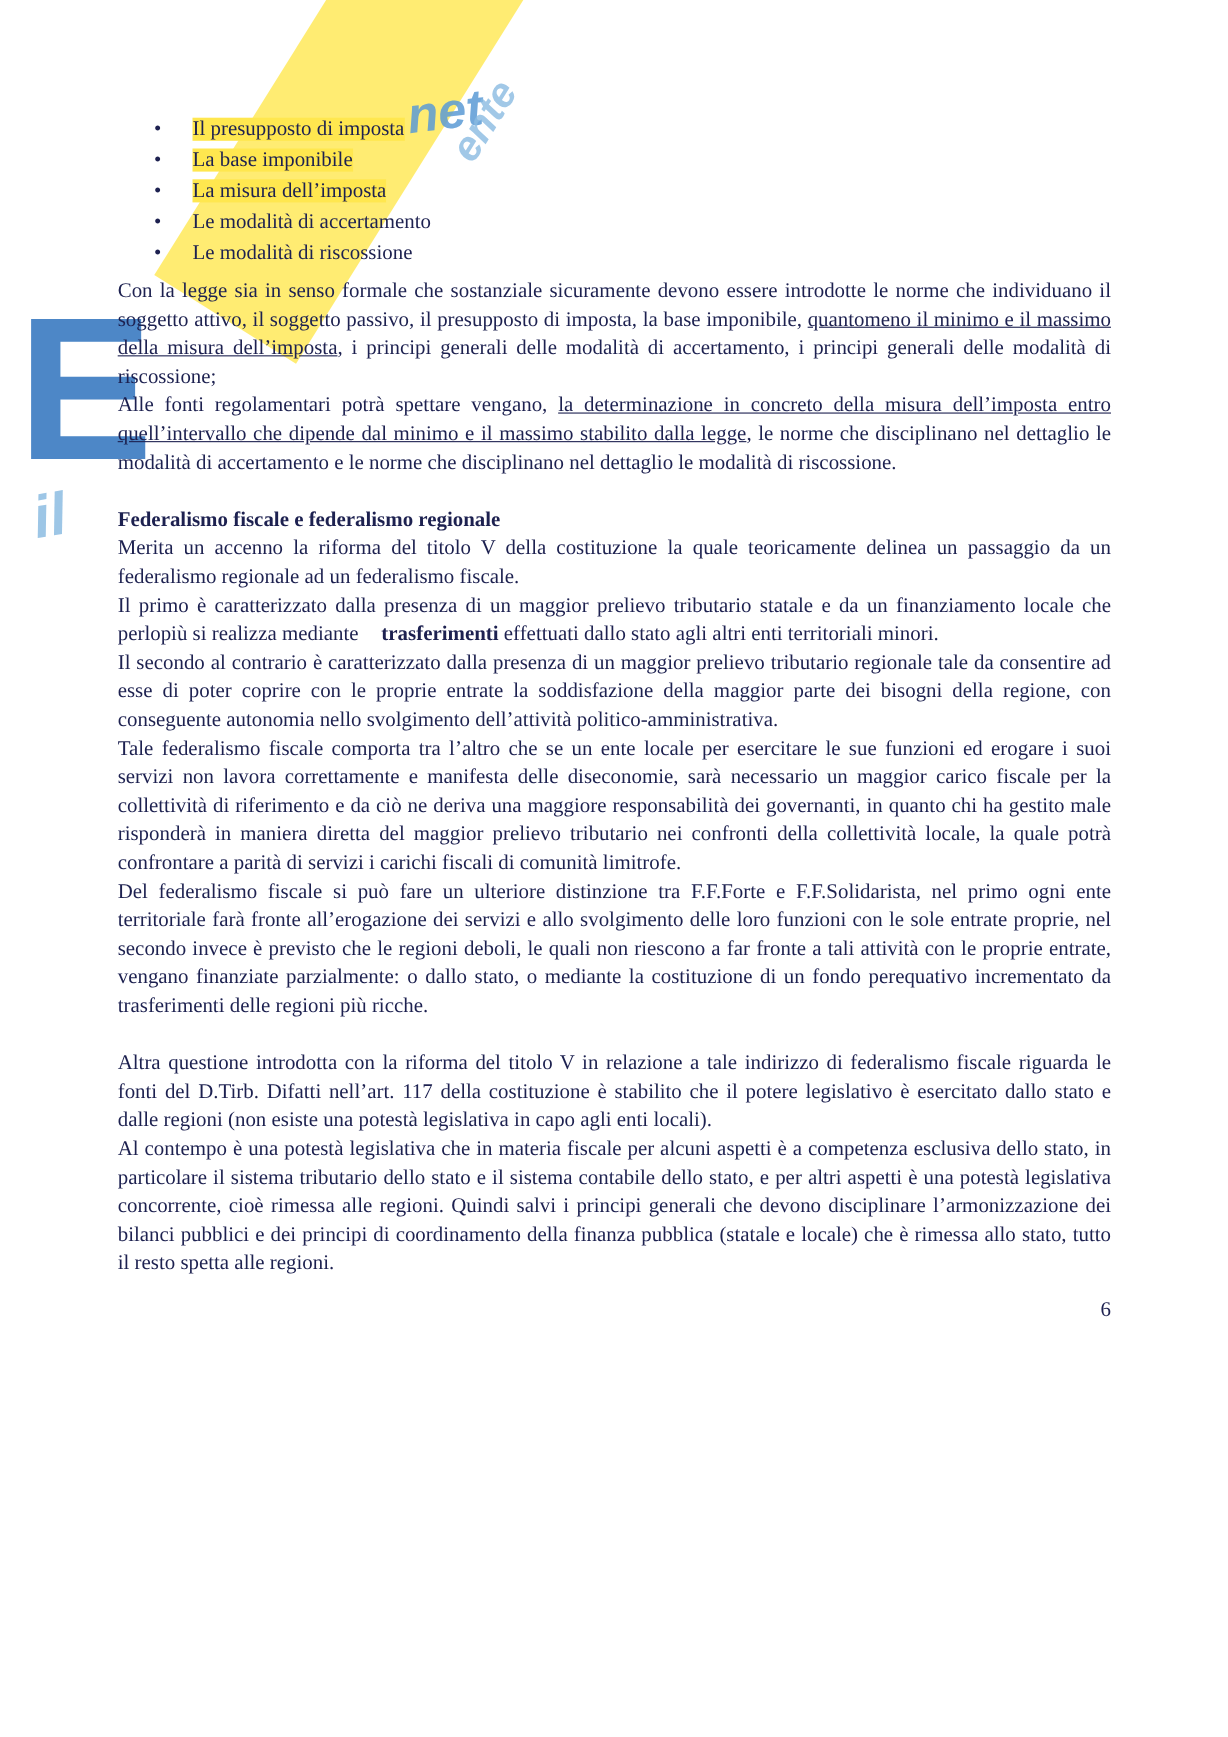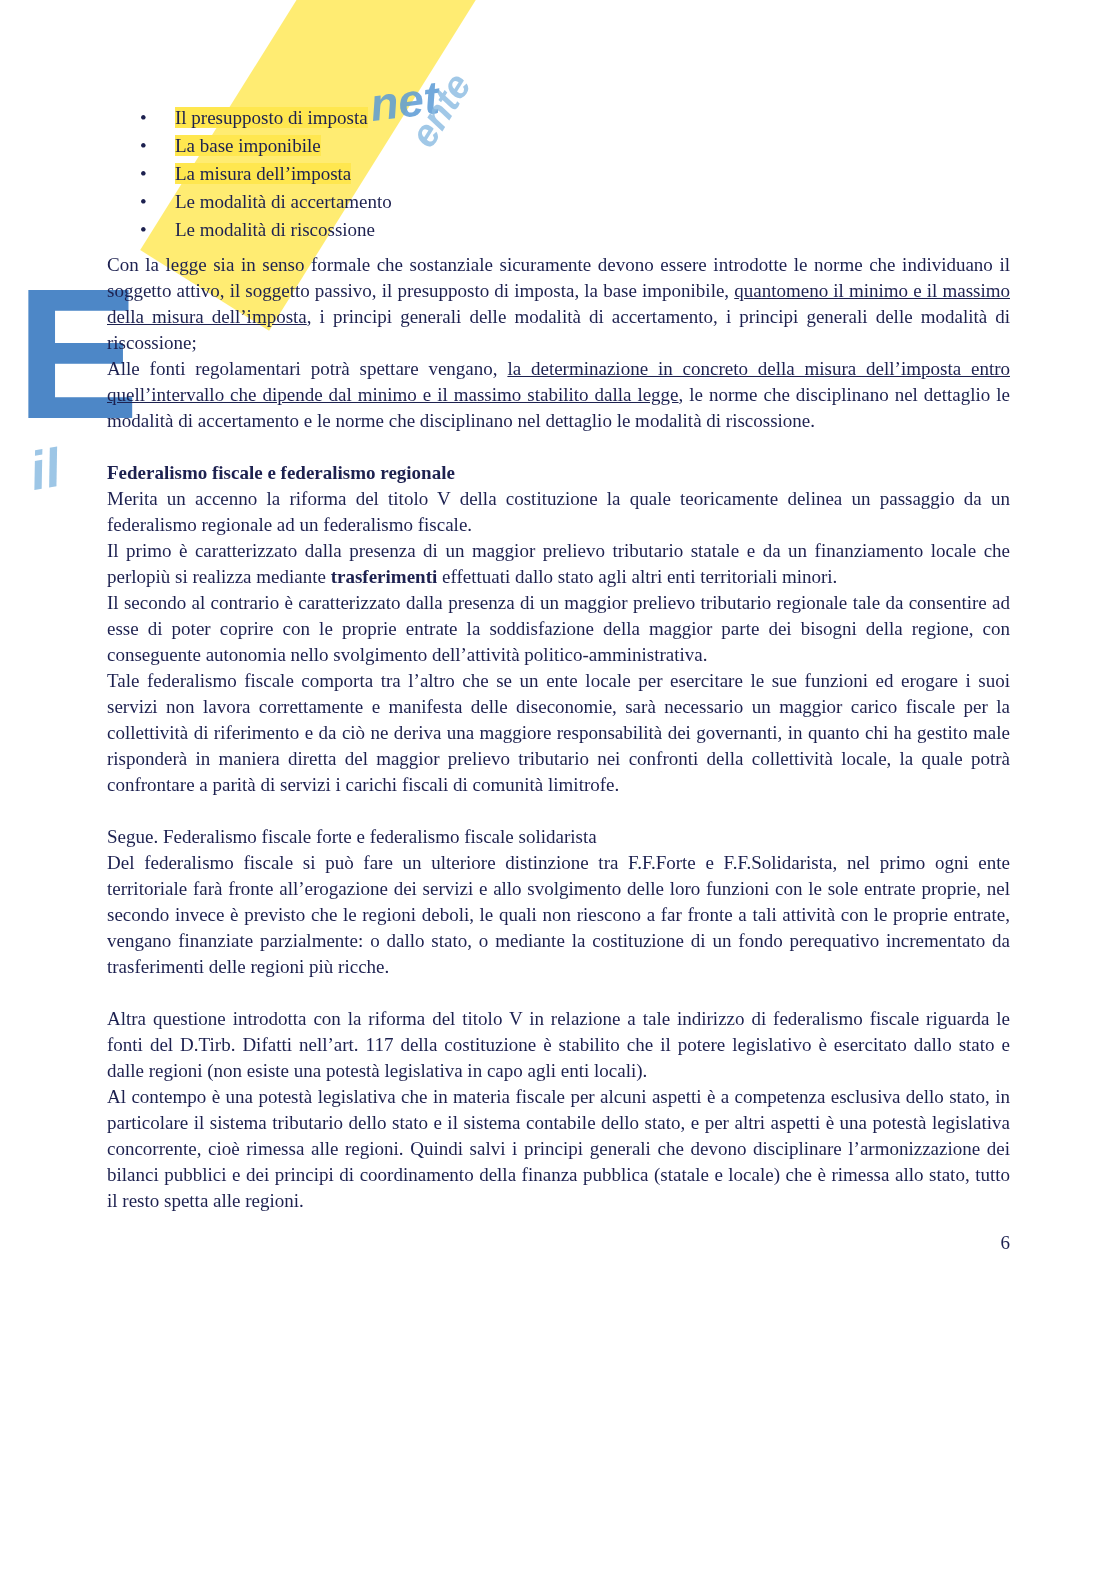--- a/index.html
+++ b/index.html
@@ -88,7 +88,7 @@
 
   p { margin: 0; }
   .u { text-decoration: underline; }
-  .b { font-weight: bold; }
+  .b { font-weight: bold; margin-left: 16px; }
   .heading { font-weight: bold; }
   .gap { margin-top: 26px; }
 

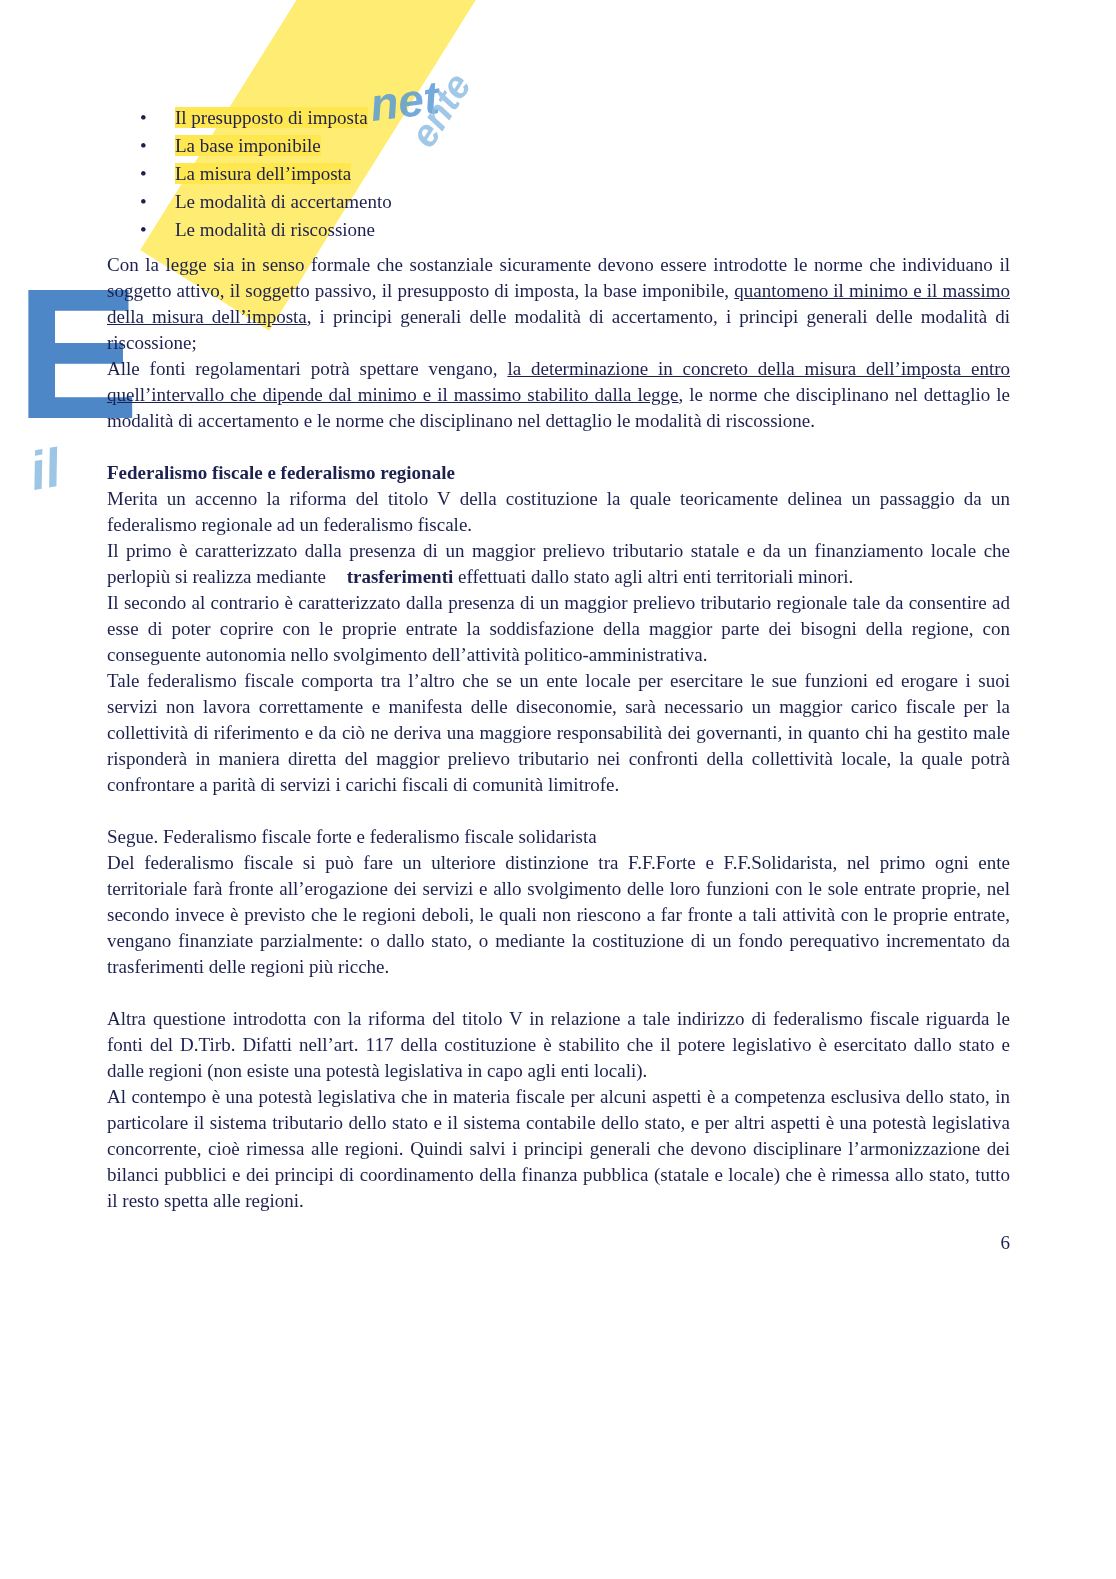--- a/index.html
+++ b/index.html
@@ -134,7 +134,6 @@
 
     <p>Tale federalismo fiscale comporta tra l’altro che se un ente locale per esercitare le sue funzioni ed erogare i suoi servizi non lavora correttamente e manifesta delle diseconomie, sarà necessario un maggior carico fiscale per la collettività di riferimento e da ciò ne deriva una maggiore responsabilità dei governanti, in quanto chi ha gestito male risponderà in maniera diretta del maggior prelievo tributario nei confronti della collettività locale, la quale potrà confrontare a parità di servizi i carichi fiscali di comunità limitrofe.</p>
 
-    <p class="gap">Segue. Federalismo fiscale forte e federalismo fiscale solidarista</p>
 
     <p>Del federalismo fiscale si può fare un ulteriore distinzione tra F.F.Forte e F.F.Solidarista, nel primo ogni ente territoriale farà fronte all’erogazione dei servizi e allo svolgimento delle loro funzioni con le sole entrate proprie, nel secondo invece è previsto che le regioni deboli, le quali non riescono a far fronte a tali attività con le proprie entrate, vengano finanziate parzialmente: o dallo stato, o mediante la costituzione di un fondo perequativo incrementato da trasferimenti delle regioni più ricche.</p>
 

